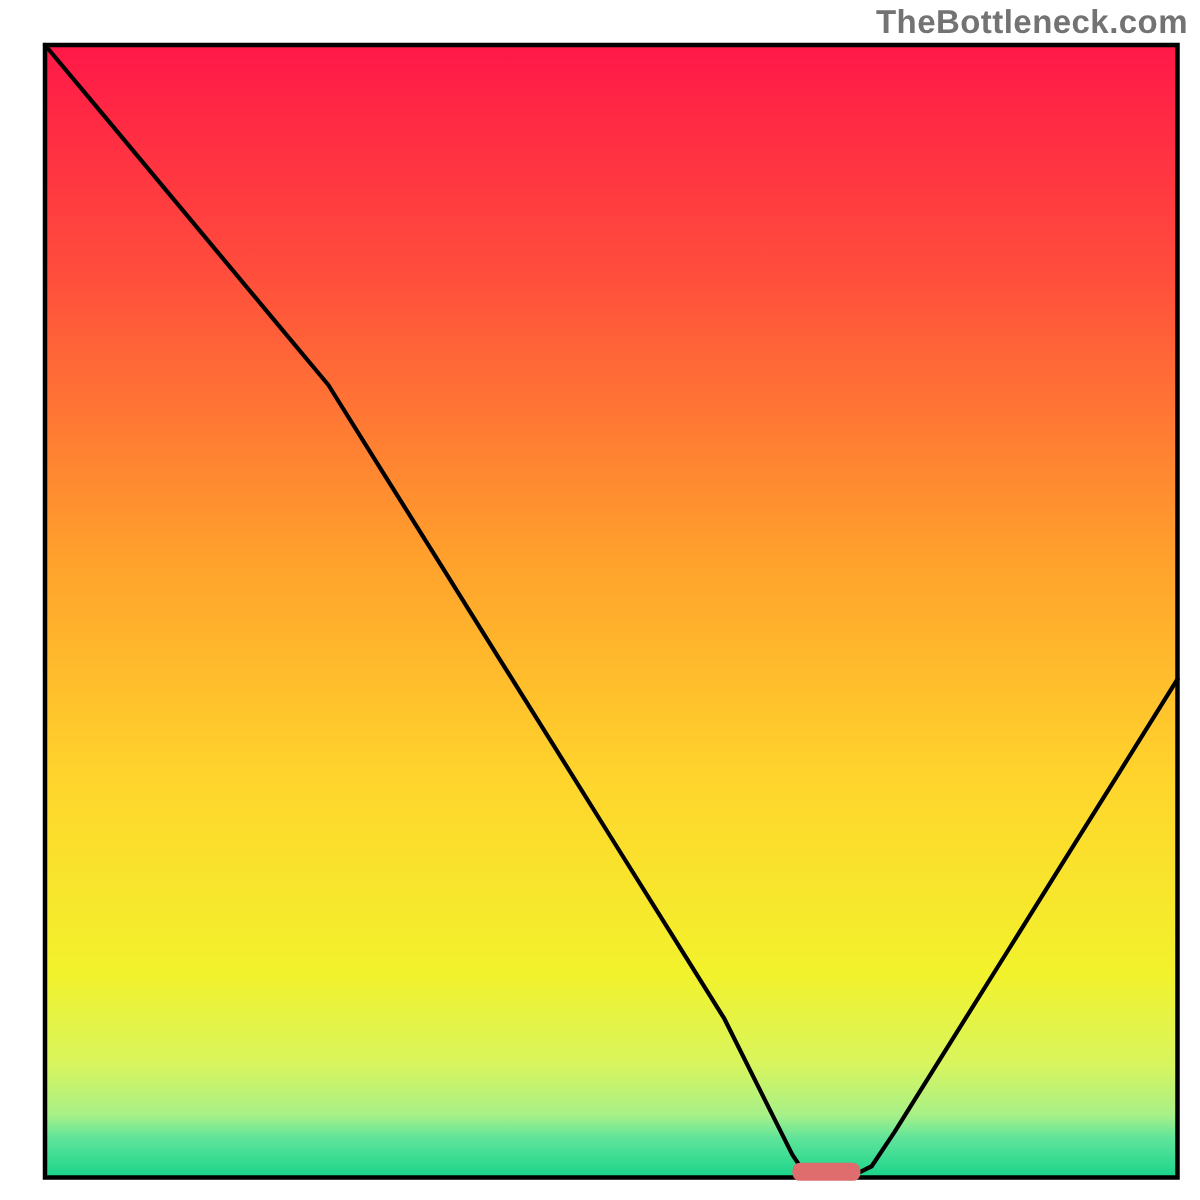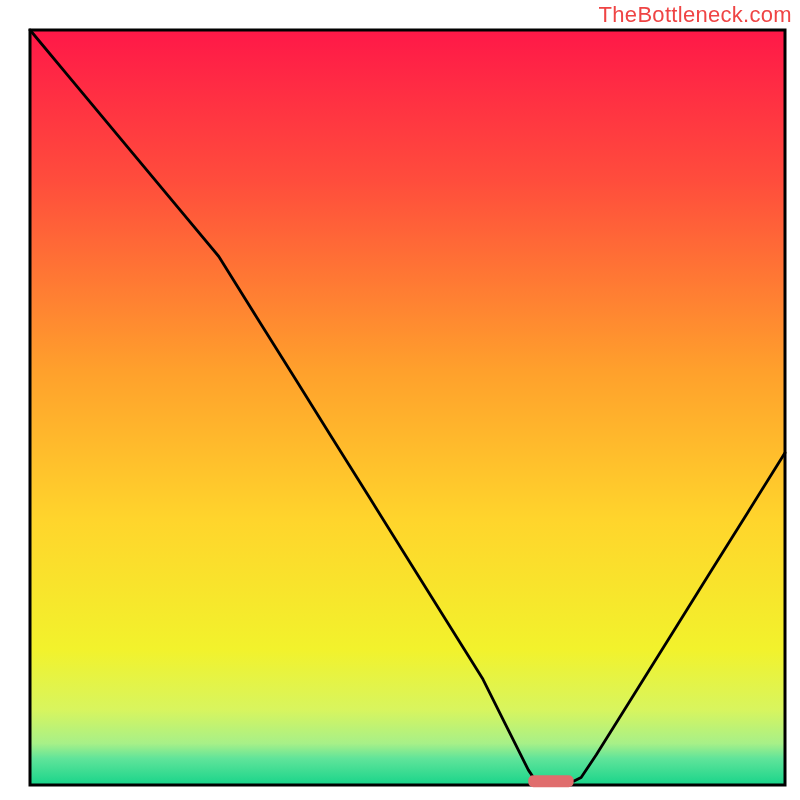--- a/index.html
+++ b/index.html
@@ -21,8 +21,8 @@
     top: 2px;
     right: 8px;
     font-size: 22px;
-    font-weight: 400;
-    color: #ef4444;
+    font-weight: 700;
+    color: #737373;
     letter-spacing: 0.3px;
     z-index: 20;
   }

